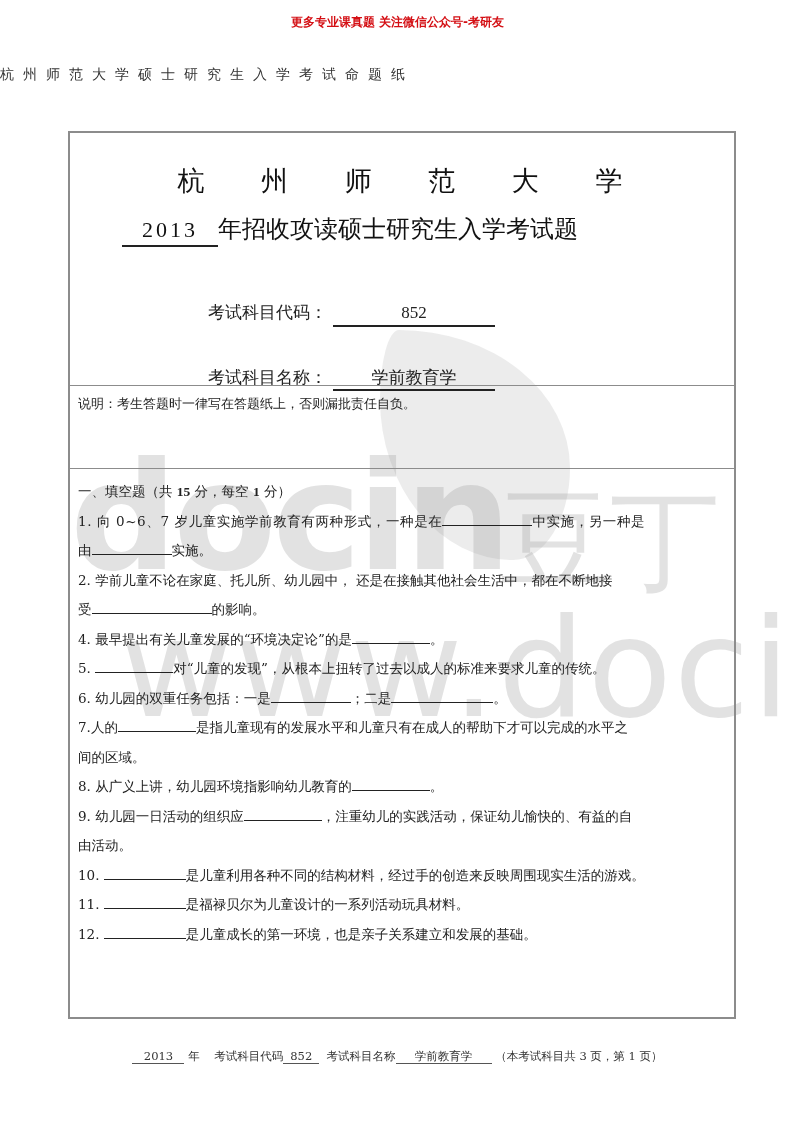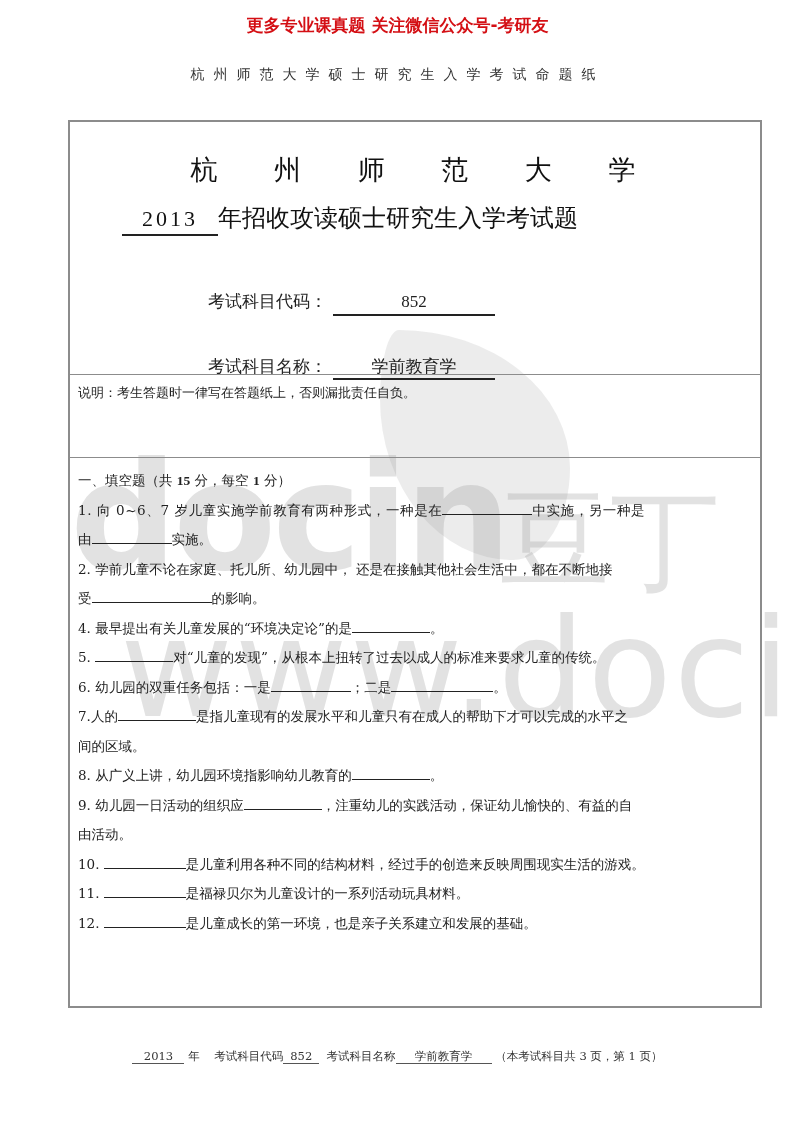--- a/index.html
+++ b/index.html
@@ -7,7 +7,7 @@
          font-family: "DejaVu Serif", "Liberation Serif", serif; color: #1a1a1a; }
   .promo { position: absolute; top: 14px; left: 0; width: 795px; text-align: center;
            font-family: "DejaVu Sans", "Liberation Sans", sans-serif; font-weight: bold;
-           font-size: 17px; color: #d40f14; letter-spacing: 0px; }
+           font-size: 12px; color: #d40f14; letter-spacing: 0px; }
   .paper-head { position: absolute; top: 66px; left: 0; width: 795px; text-align: center;
                 font-size: 14px; letter-spacing: 9px; color: #333; }
   .box { position: absolute; left: 68px; top: 120px; width: 664px; height: 884px;

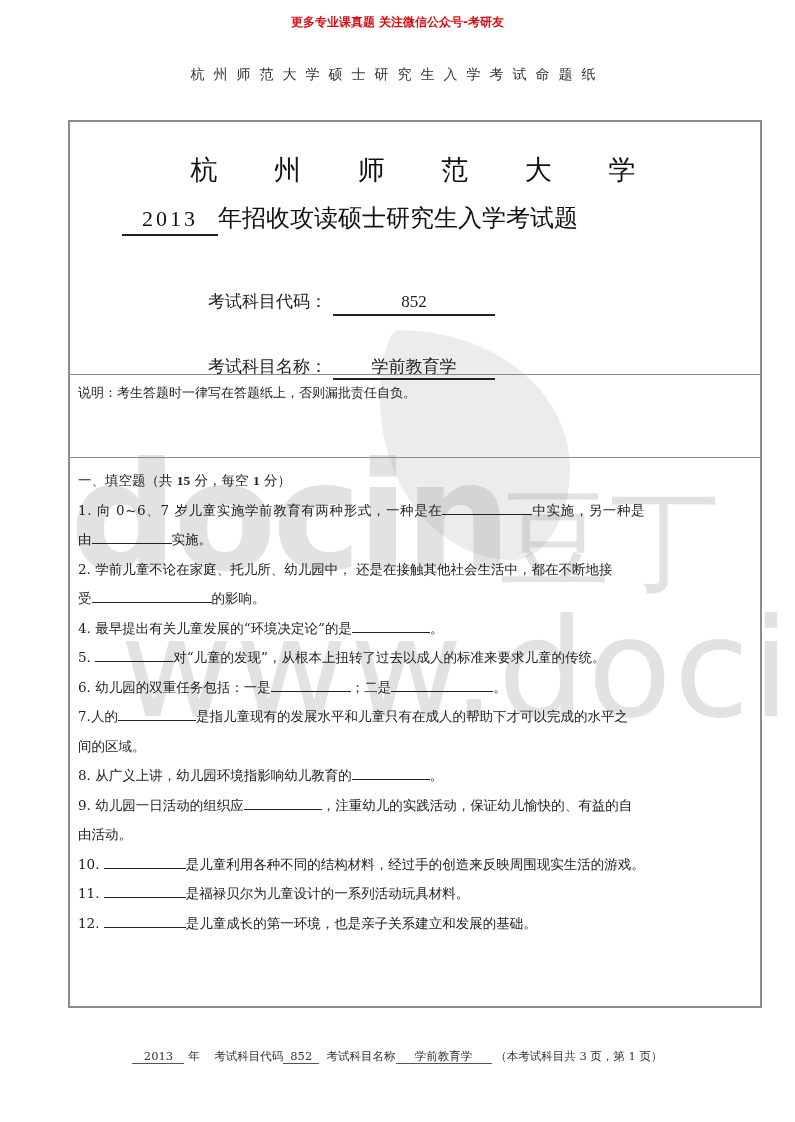--- a/index.html
+++ b/index.html
@@ -8,7 +8,7 @@
   .promo { position: absolute; top: 14px; left: 0; width: 795px; text-align: center;
            font-family: "DejaVu Sans", "Liberation Sans", sans-serif; font-weight: bold;
            font-size: 12px; color: #d40f14; letter-spacing: 0px; }
-  .paper-head { position: absolute; top: 66px; left: 0; width: 795px; text-align: center;
+  .paper-head { position: absolute; top: 66px; left: 0; width: 795px; text-align: left;
                 font-size: 14px; letter-spacing: 9px; color: #333; }
   .box { position: absolute; left: 68px; top: 120px; width: 664px; height: 884px;
          border: 2px solid #8c8c8c; box-sizing: content-box; padding-left: 26px; }

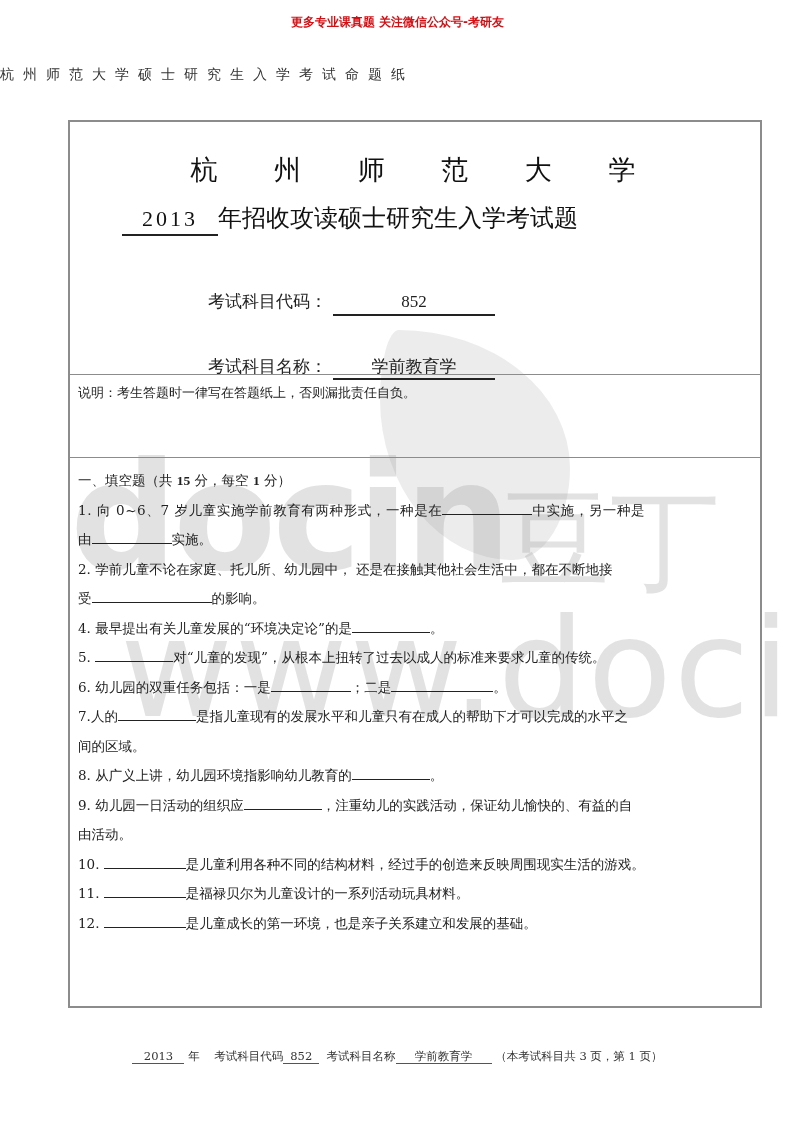--- a/index.html
+++ b/index.html
@@ -10,8 +10,8 @@
            font-size: 12px; color: #d40f14; letter-spacing: 0px; }
   .paper-head { position: absolute; top: 66px; left: 0; width: 795px; text-align: left;
                 font-size: 14px; letter-spacing: 9px; color: #333; }
-  .box { position: absolute; left: 68px; top: 120px; width: 664px; height: 884px;
-         border: 2px solid #8c8c8c; box-sizing: content-box; padding-left: 26px; }
+  .box { position: absolute; left: 68px; top: 131px; width: 664px; height: 884px;
+         border: 2px solid #8c8c8c; box-sizing: content-box; }
   .sep1 { position: absolute; left: 0; top: 252px; width: 100%; height: 0; border-top: 1.5px solid #8c8c8c; }
   .sep2 { position: absolute; left: 0; top: 335px; width: 100%; height: 0; border-top: 1.5px solid #8c8c8c; }
   .uni { position: absolute; top: 30px; left: 0; width: 100%; text-align: center;

